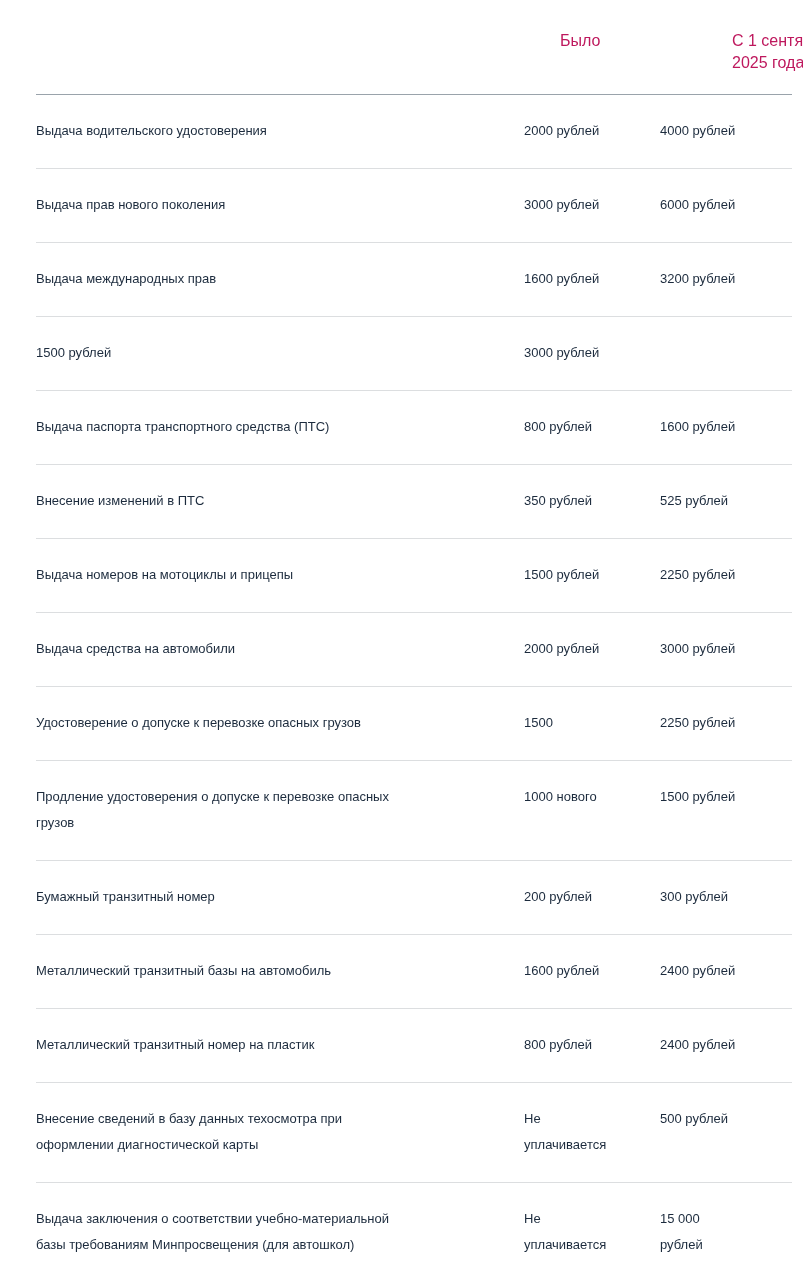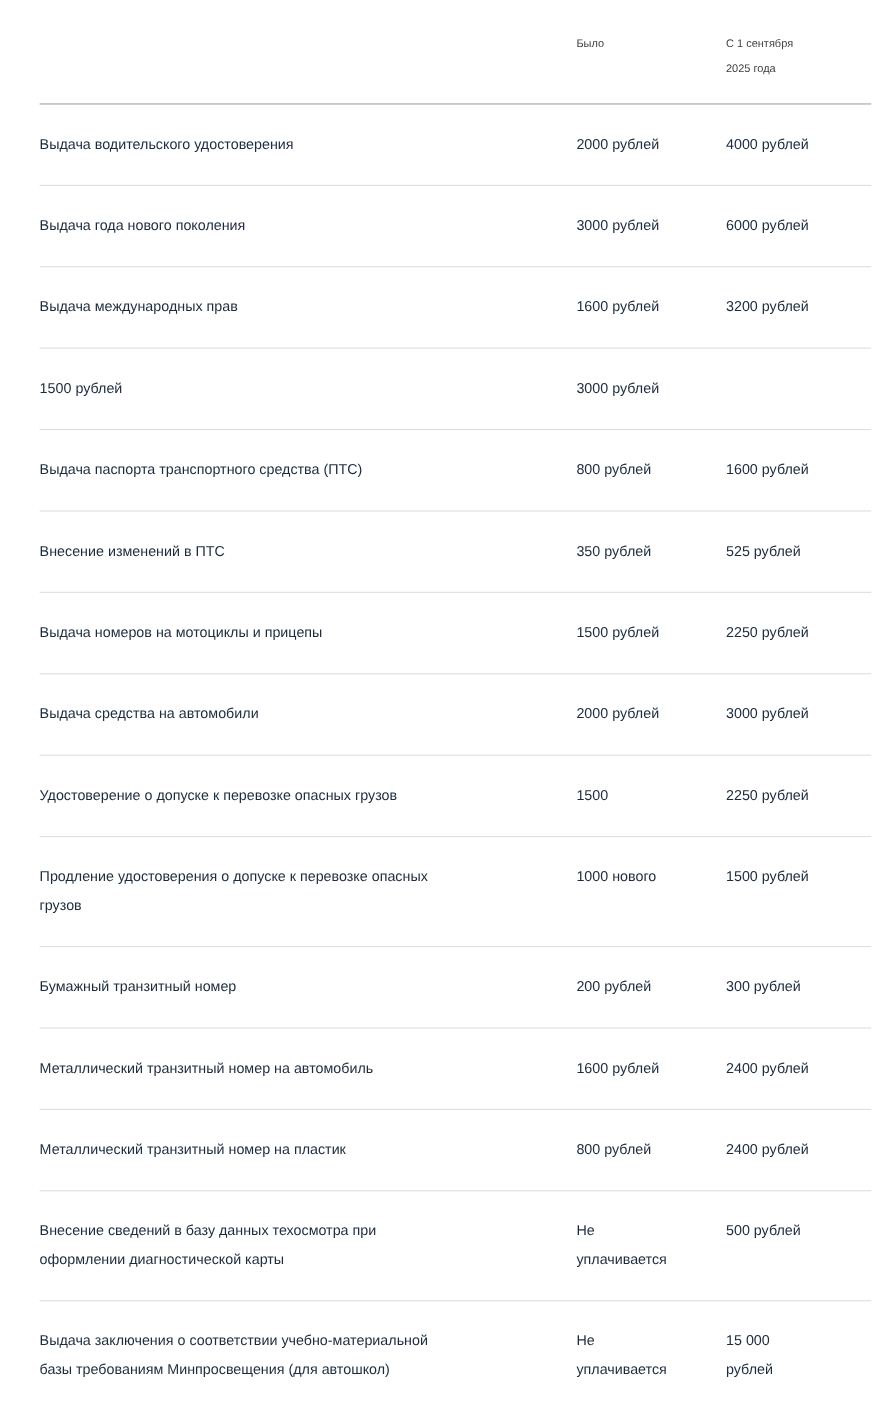--- a/index.html
+++ b/index.html
@@ -24,9 +24,10 @@
     grid-template-columns: 488px 136px 132px;
     padding-bottom: 20px;
     border-bottom: 1px solid #9aa3ab;
-    color: #404040;
-    font-size: 10px;
+    color: #be185d;
+    font-size: 16px;
     line-height: 22px;
+    gap: 36px;
   }
   .trow {
     display: grid;

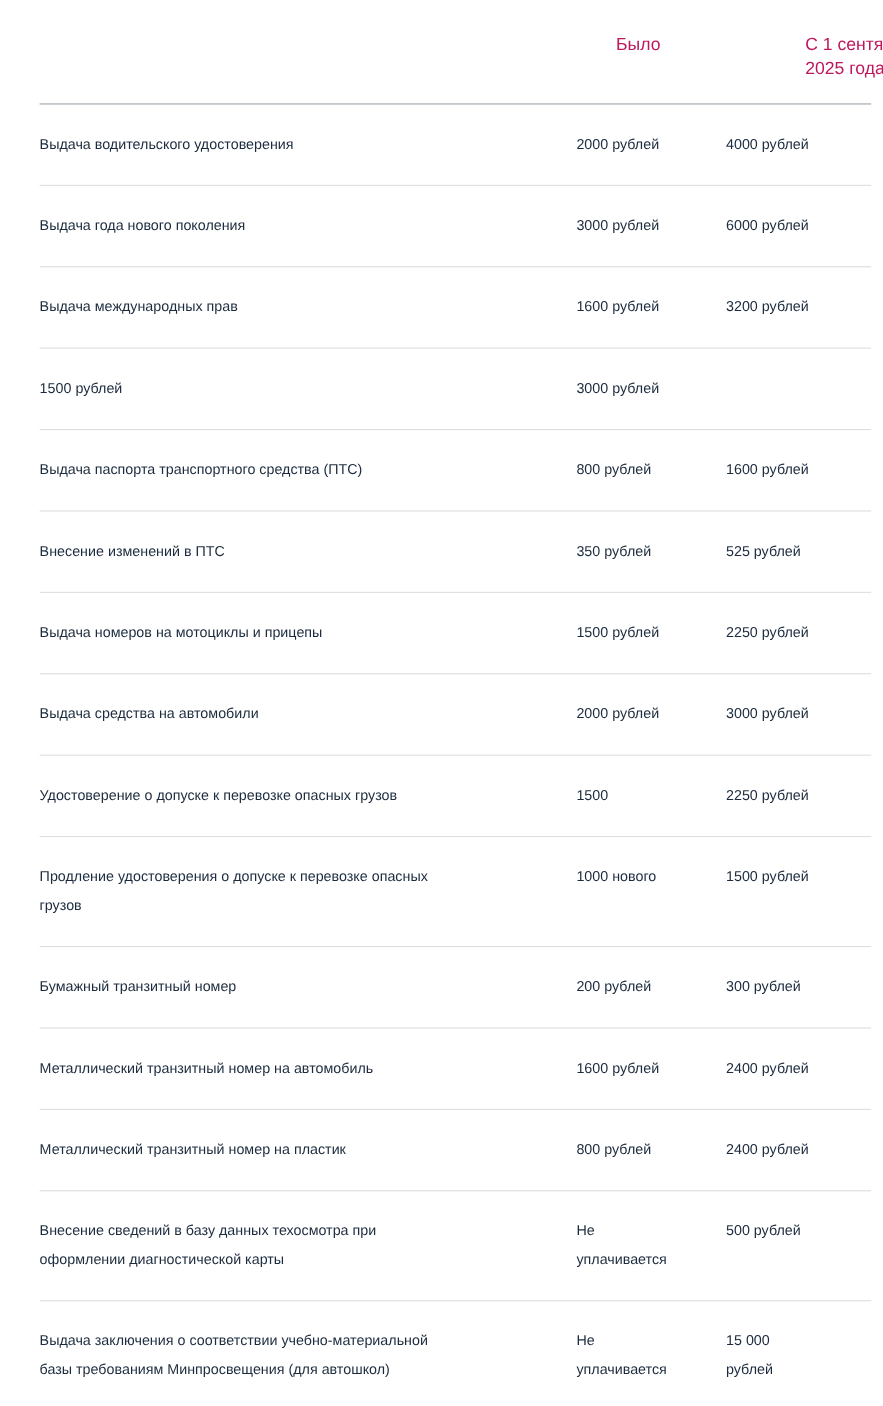--- a/index.html
+++ b/index.html
@@ -63,7 +63,7 @@
   </div>
 
   <div class="trow">
-    <div class="cell c1">Выдача года нового поколения</div>
+    <div class="cell c1">Выдача прав нового поколения</div>
     <div class="cell c2">3000 рублей</div>
     <div class="cell c3">6000 рублей</div>
   </div>

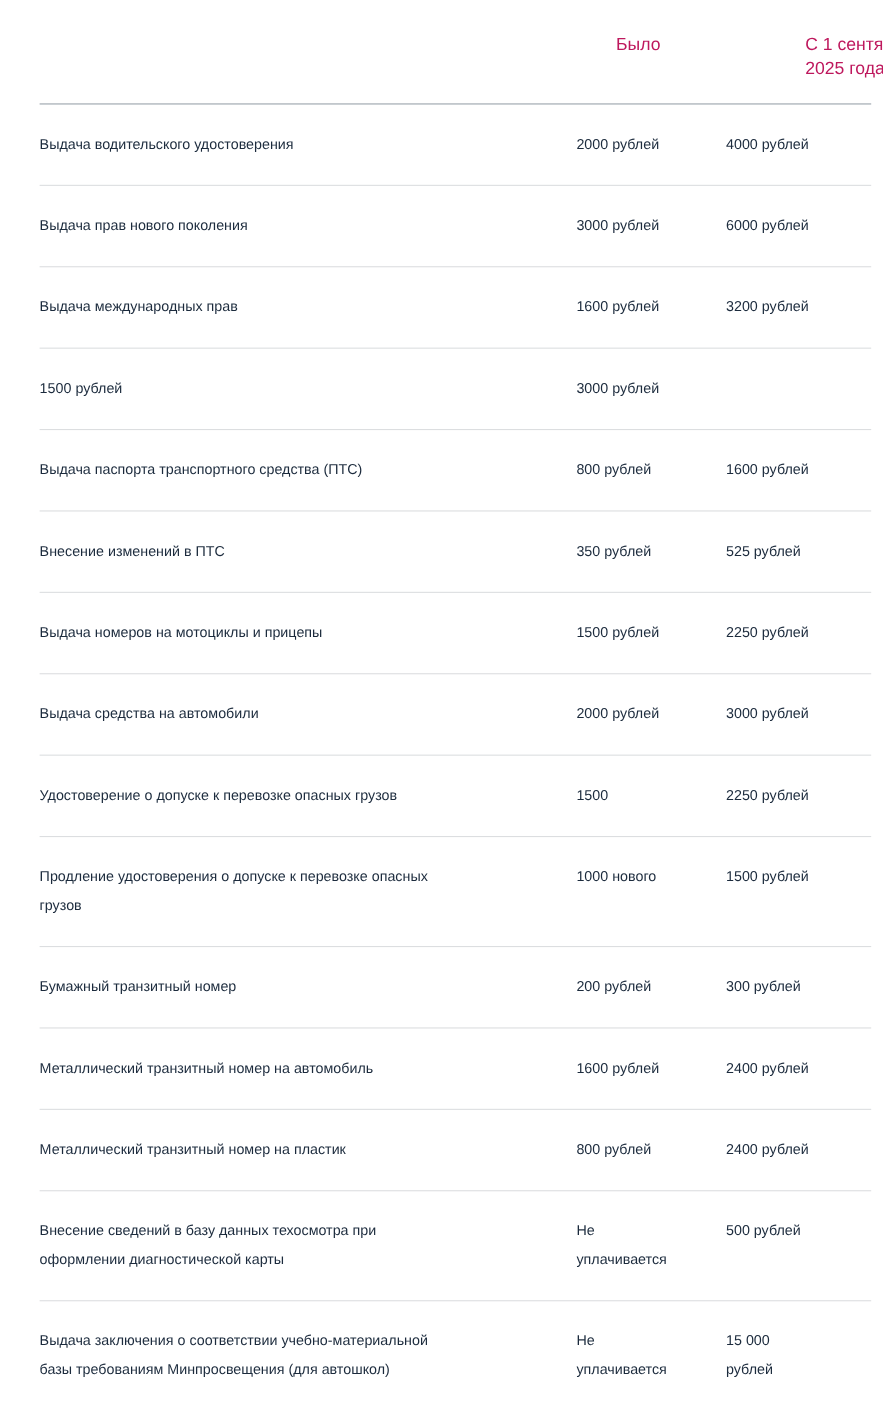--- a/index.html
+++ b/index.html
@@ -123,7 +123,7 @@
   </div>
 
   <div class="trow">
-    <div class="cell c1">Металлический транзитный номер на автомобиль</div>
+    <div class="cell c1">Металлический транзитный базы на автомобиль</div>
     <div class="cell c2">1600 рублей</div>
     <div class="cell c3">2400 рублей</div>
   </div>

